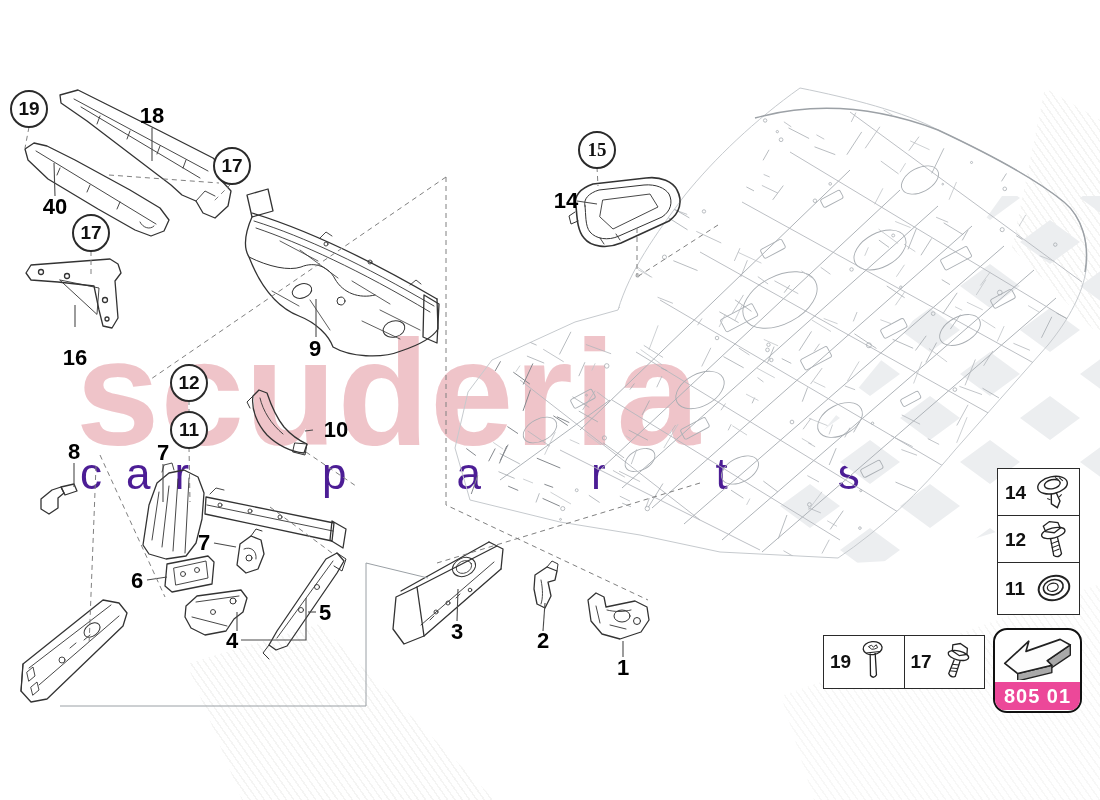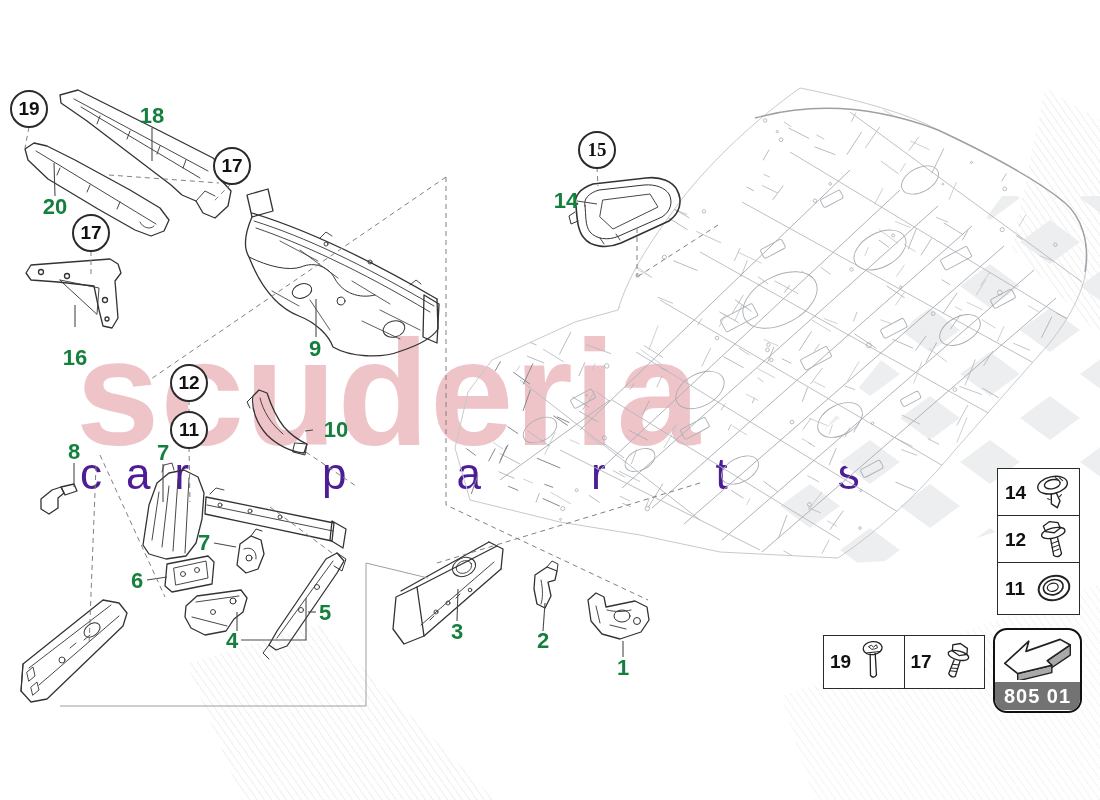--- a/index.html
+++ b/index.html
@@ -17,7 +17,7 @@
   #wm-sub2{left:322px;letter-spacing:110px;}
   svg.art{position:absolute;left:0;top:0;}
   .lbl{position:absolute;transform:translate(-50%,-50%);font-size:22px;font-weight:bold;
-       color:#15803d;z-index:5;white-space:nowrap;}
+       color:#000000;z-index:5;white-space:nowrap;}
   .circ{position:absolute;width:34px;height:34px;border:2.2px solid #2a2a2a;border-radius:50%;
         background:#fff;transform:translate(-50%,-50%);display:flex;align-items:center;
         justify-content:center;font-size:19px;font-weight:bold;color:#111;z-index:5;}

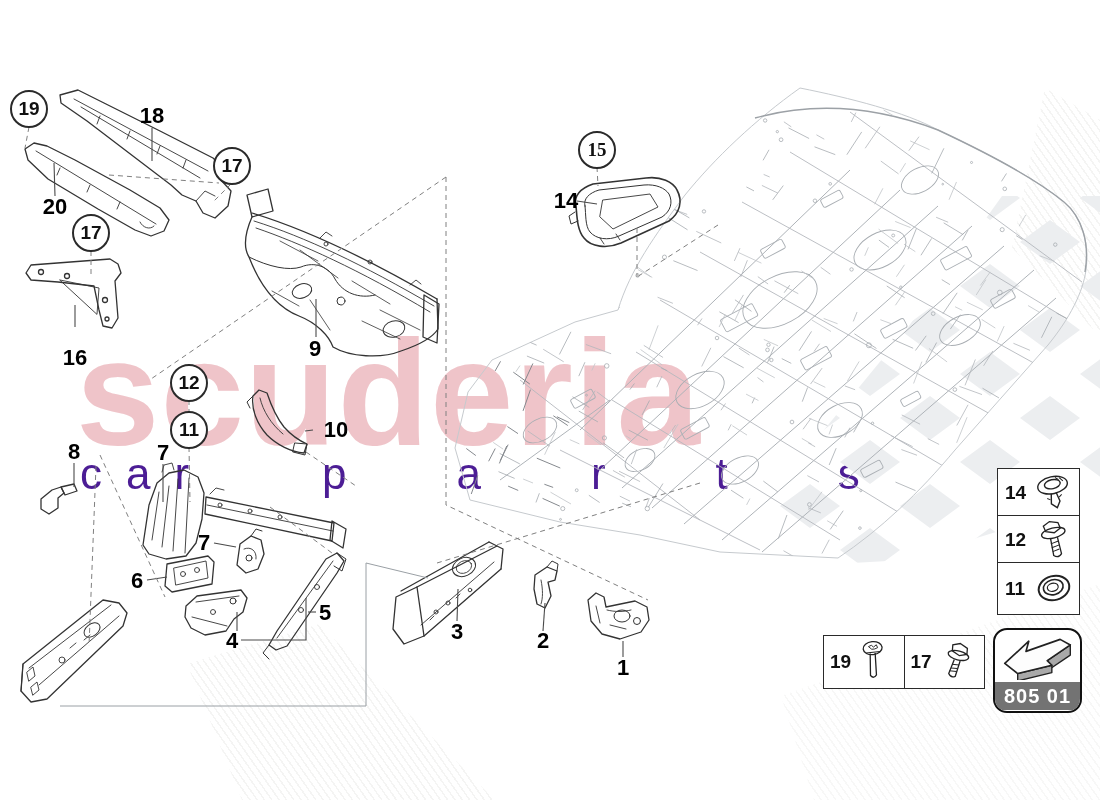--- a/index.html
+++ b/index.html
@@ -602,7 +602,7 @@
       <div class="circ" style="left: 29px; top: 109px;">19</div>
       <div class="lbl" style="left: 152px; top: 116px;">18</div>
       <div class="circ" style="left: 232px; top: 166px;">17</div>
-      <div class="lbl" style="left: 55px; top: 207px;">20</div>
+      <div class="lbl" style="left: 55px; top: 207px;">40</div>
       <div class="circ" style="left: 91px; top: 233px;">17</div>
       <div class="circ" style="left: 597px; top: 150px; font-family: Liberation Serif, serif;">15</div>
       <div class="lbl" style="left: 566px; top: 201px;">14</div>

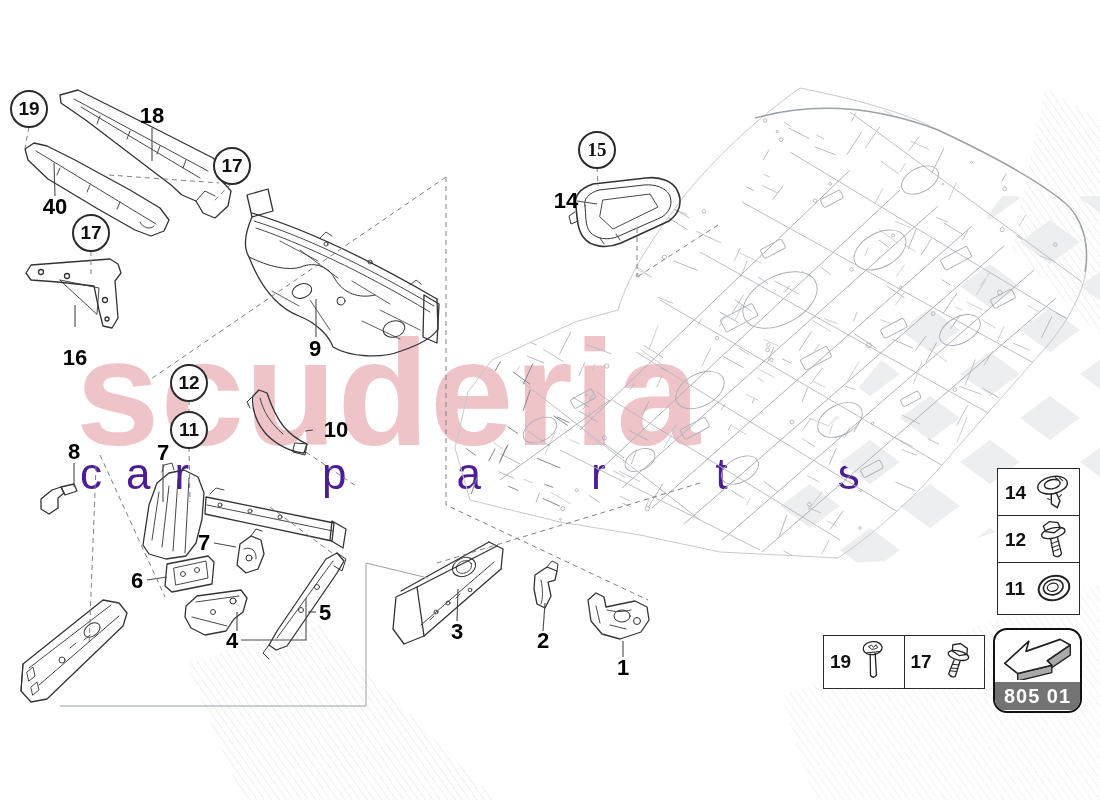--- a/index.html
+++ b/index.html
@@ -32,7 +32,7 @@
   #badge{position:absolute;left:993px;top:628px;width:89px;height:85px;border:2.5px solid #111;
          border-radius:14px;background:#fff;overflow:hidden;z-index:4;box-sizing:border-box;}
   #badge .arr{height:52px;display:flex;align-items:center;justify-content:center;}
-  #badge .code{height:28px;background:#737373;color:#fff;font-size:20px;font-weight:bold;
+  #badge .code{height:28px;background:#ec4899;color:#fff;font-size:20px;font-weight:bold;
                display:flex;align-items:center;justify-content:center;letter-spacing:1px;}
 </style>
 </head>

